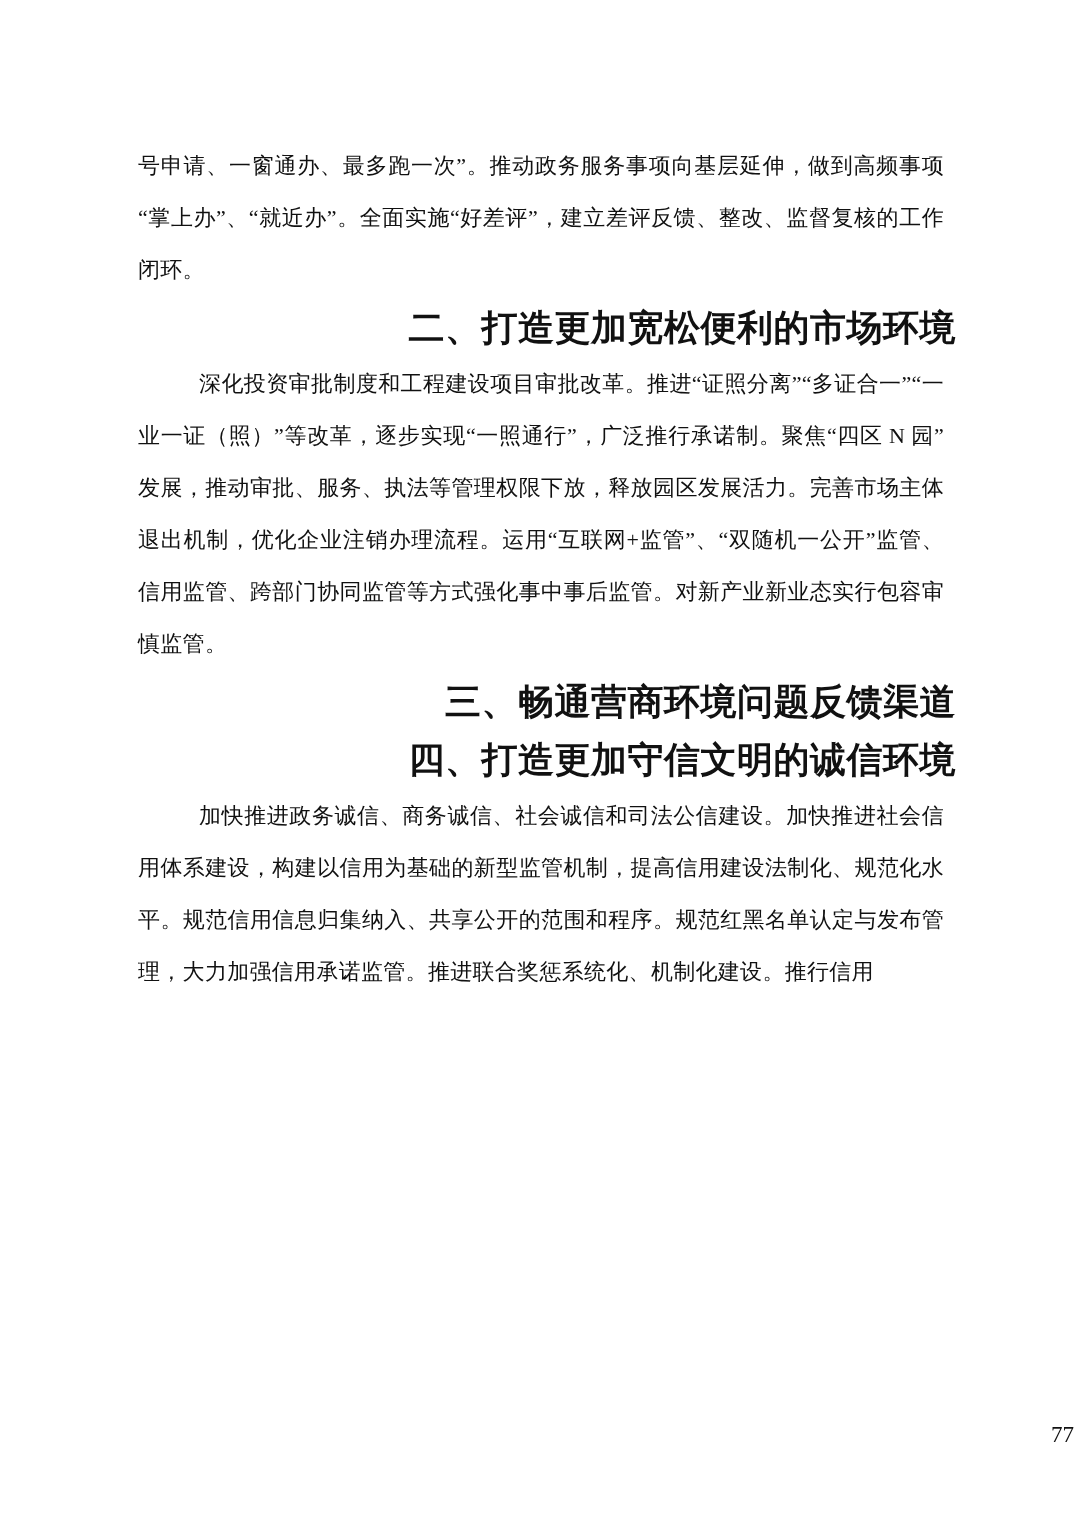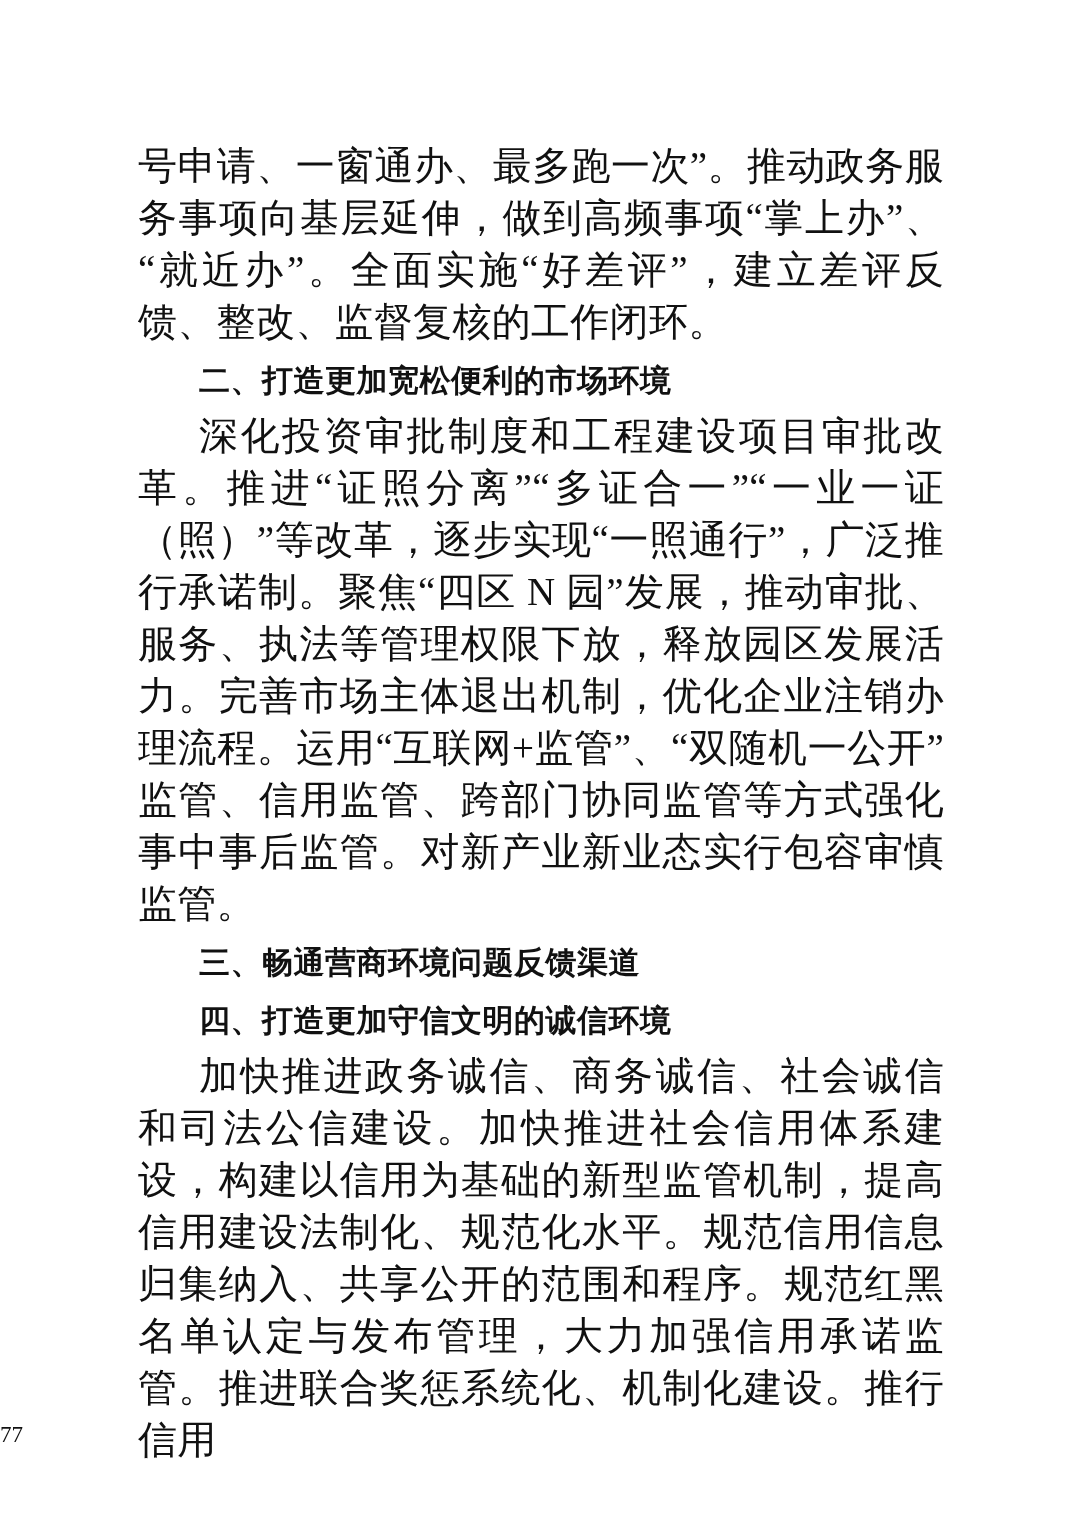--- a/index.html
+++ b/index.html
@@ -23,7 +23,7 @@
     position: relative;
   }
   .para {
-    font-size: 39px;
+    font-size: 22px;
     line-height: 52px;
     text-align: justify;
     text-justify: inter-ideograph;

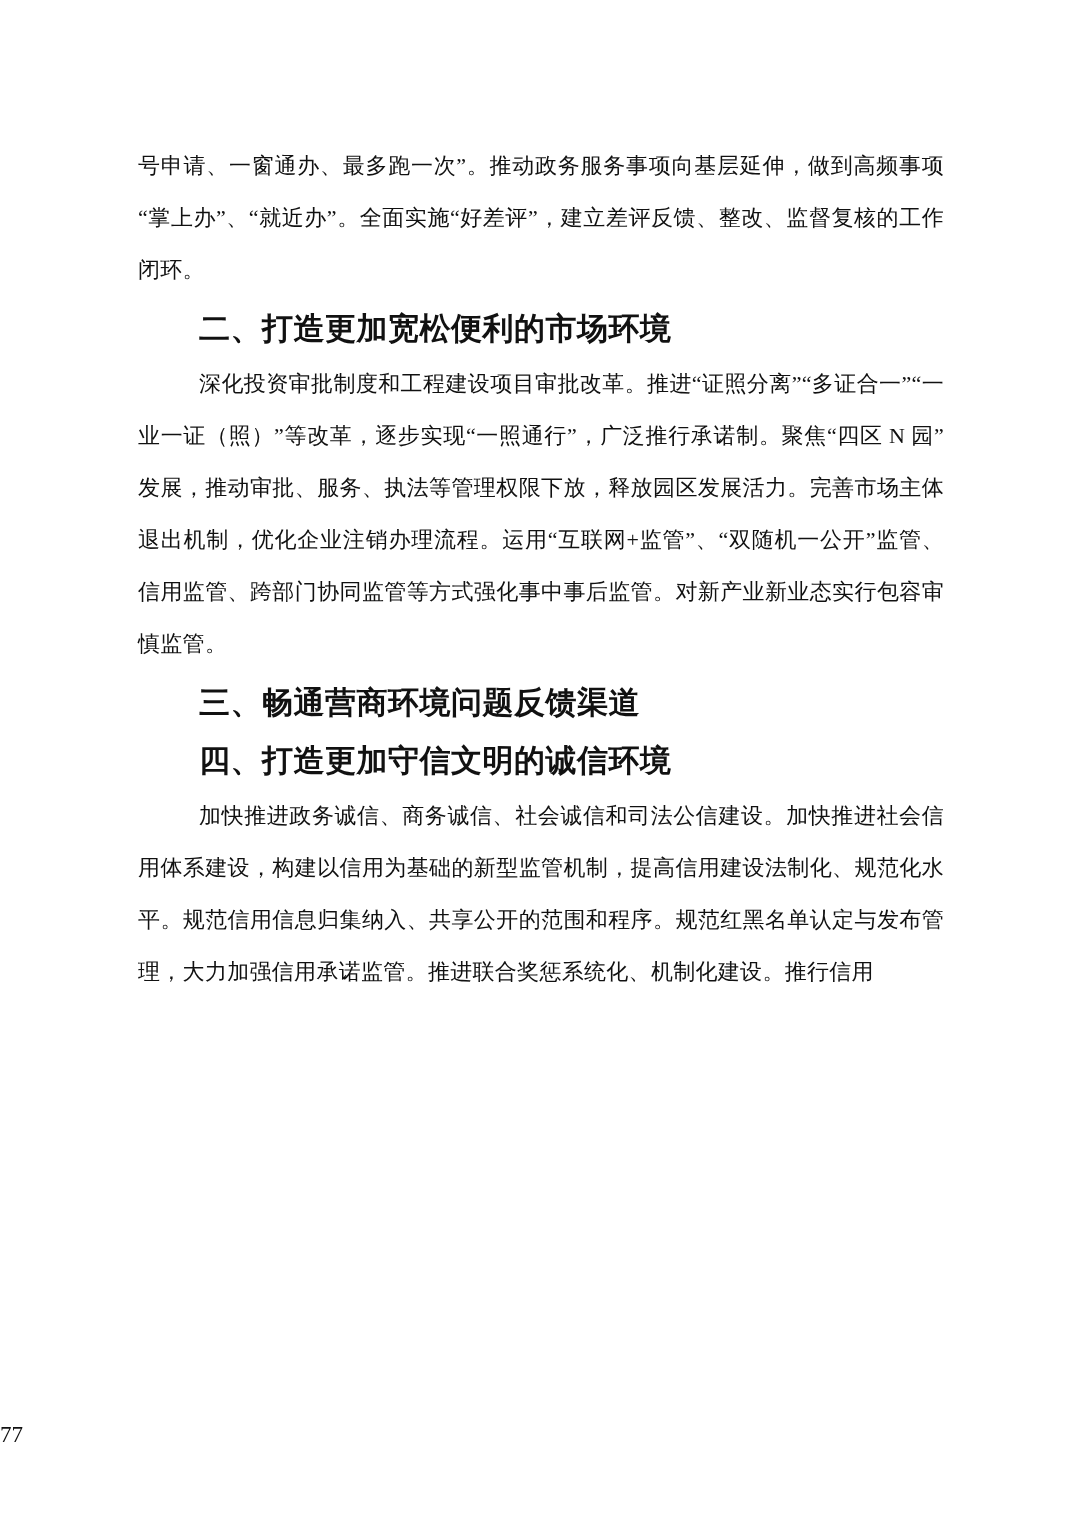--- a/index.html
+++ b/index.html
@@ -36,12 +36,13 @@
   }
   .heading {
     font-family: "DejaVu Sans", "Liberation Sans", sans-serif;
-    font-size: 31px;
+    font-size: 36px;
     font-weight: bold;
     line-height: 52px;
     margin: 6px 0 4px 0;
     text-indent: 61px;
     letter-spacing: 0.5px;
+    text-align: right;
   }
   .page-number {
     position: absolute;

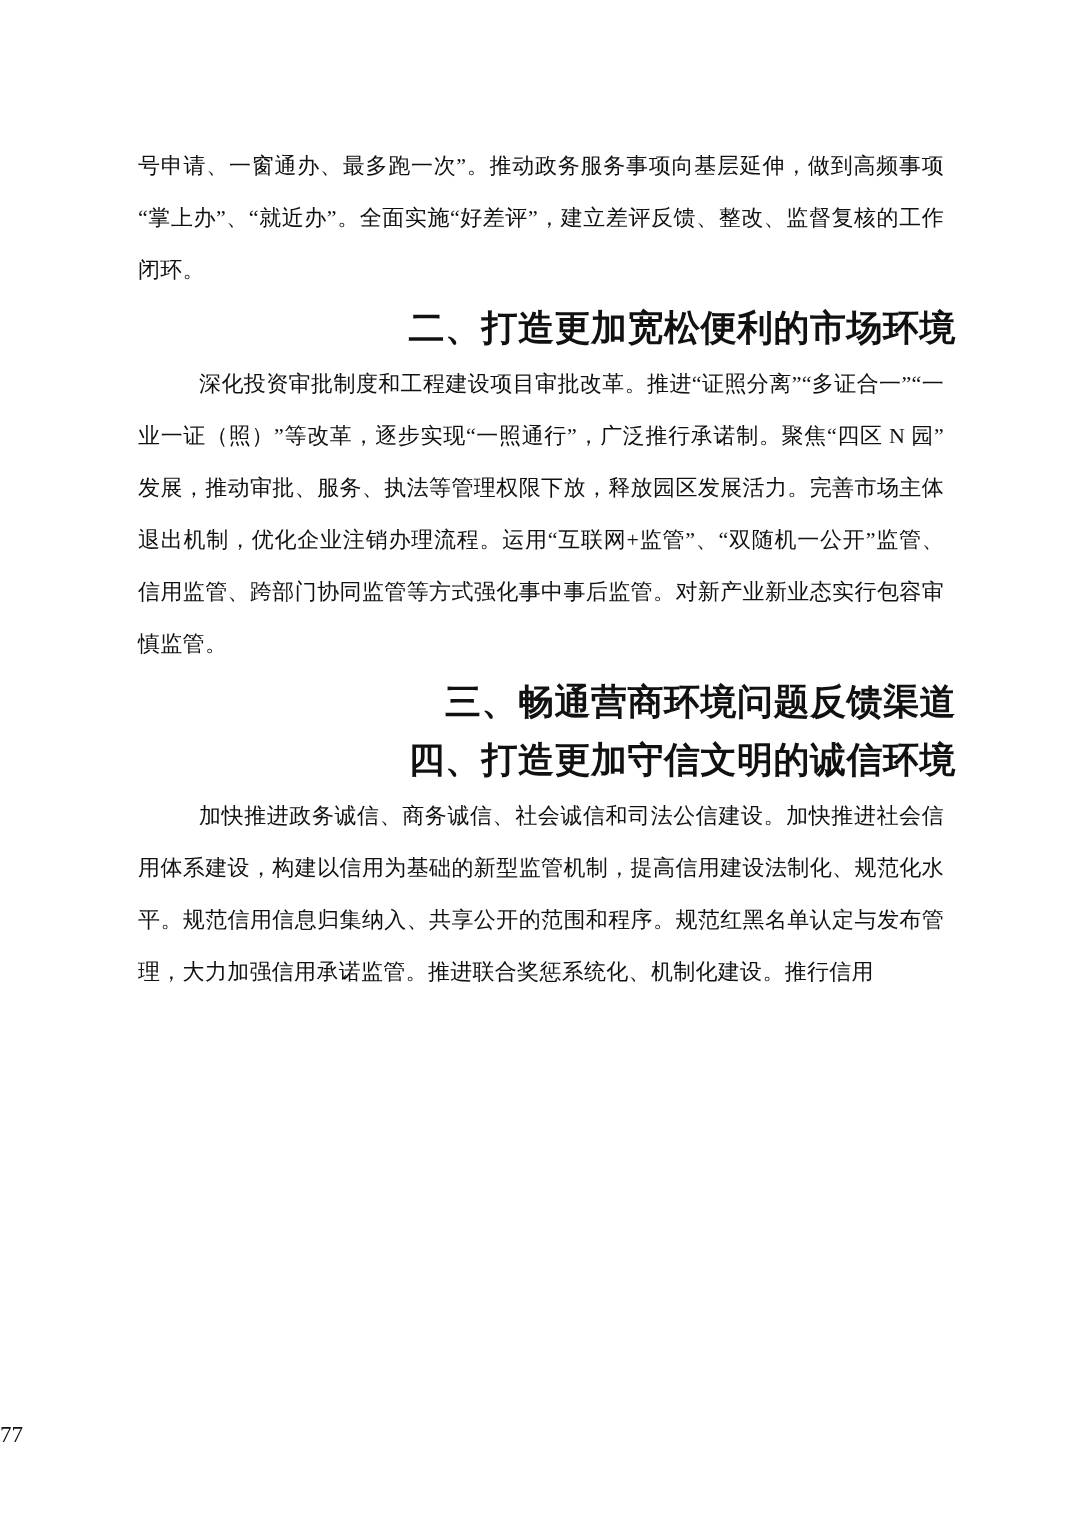--- a/index.html
+++ b/index.html
@@ -49,7 +49,7 @@
     left: 0;
     right: 0;
     bottom: 72px;
-    text-align: left;
+    text-align: right;
     font-size: 23px;
     font-family: "Liberation Serif", "DejaVu Serif", serif;
     color: #111111;

